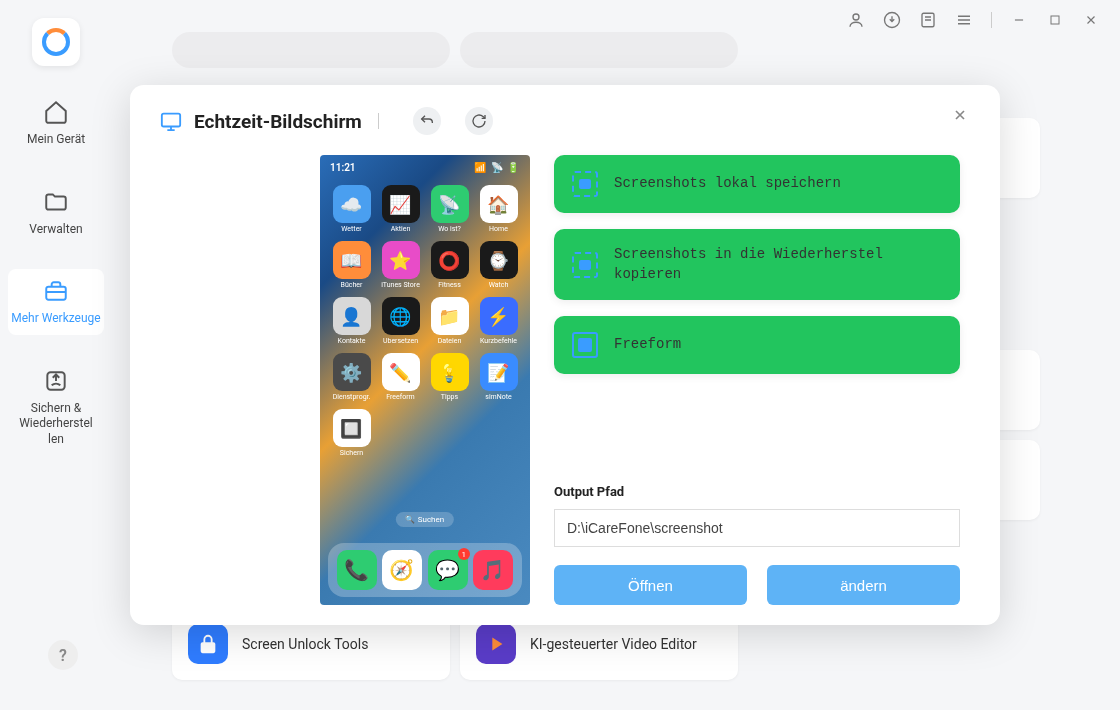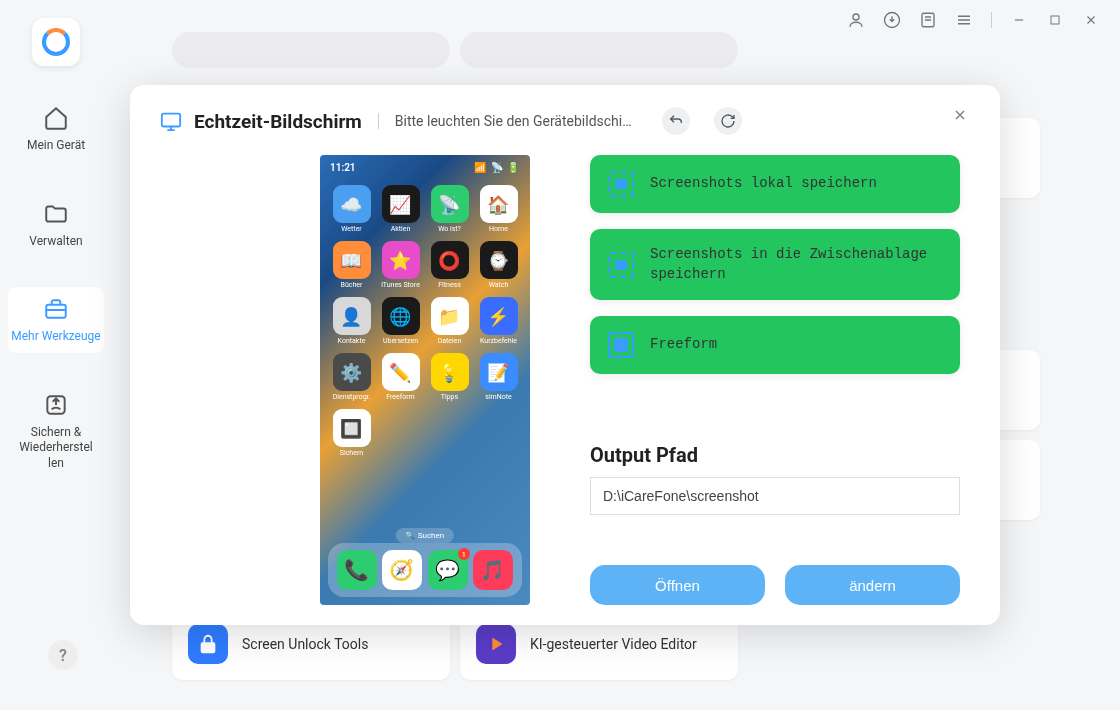--- a/index.html
+++ b/index.html
@@ -208,7 +208,6 @@
       </div>
     <div class="modal-title">Echtzeit-Bildschirm</div>
     <div class="modal-divider"></div>
-    <div class="modal-subtitle">Bitte leuchten Sie den Gerätebildschi…</div>
     <div class="header-actions">
       <div class="header-action-btn">
           <svg width="16" height="16" viewBox="0 0 24 24" fill="none" stroke="currentColor" stroke-width="2">

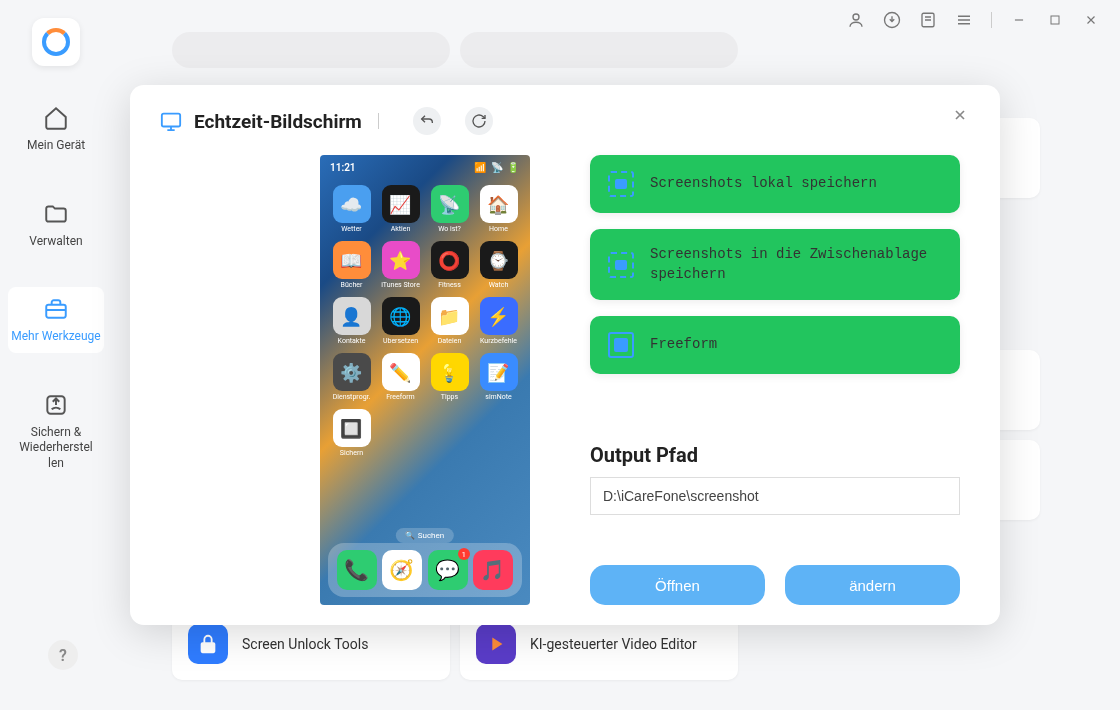--- a/index.html
+++ b/index.html
@@ -14,7 +14,7 @@
 .shell { display: flex; height: 710px; padding-top: 10px; }
 
 
-.sidebar { width: 112px; display: flex; flex-direction: column; align-items: center; padding-top: 8px; gap: 30px; }
+.sidebar { width: 112px; display: flex; flex-direction: column; align-items: center; padding-top: 8px; gap: 24px; }
 .logo { width: 48px; height: 48px; border-radius: 12px; background: #fff; box-shadow: 0 2px 6px rgba(0,0,0,0.08); display: flex; align-items: center; justify-content: center; }
 .logo-inner { width: 28px; height: 28px; border-radius: 50%; border: 4px solid #3a9cff; border-top-color: #ff8d3a; position: relative; }
 .nav-item { width: 100%; text-align: center; cursor: pointer; padding: 8px 0; }

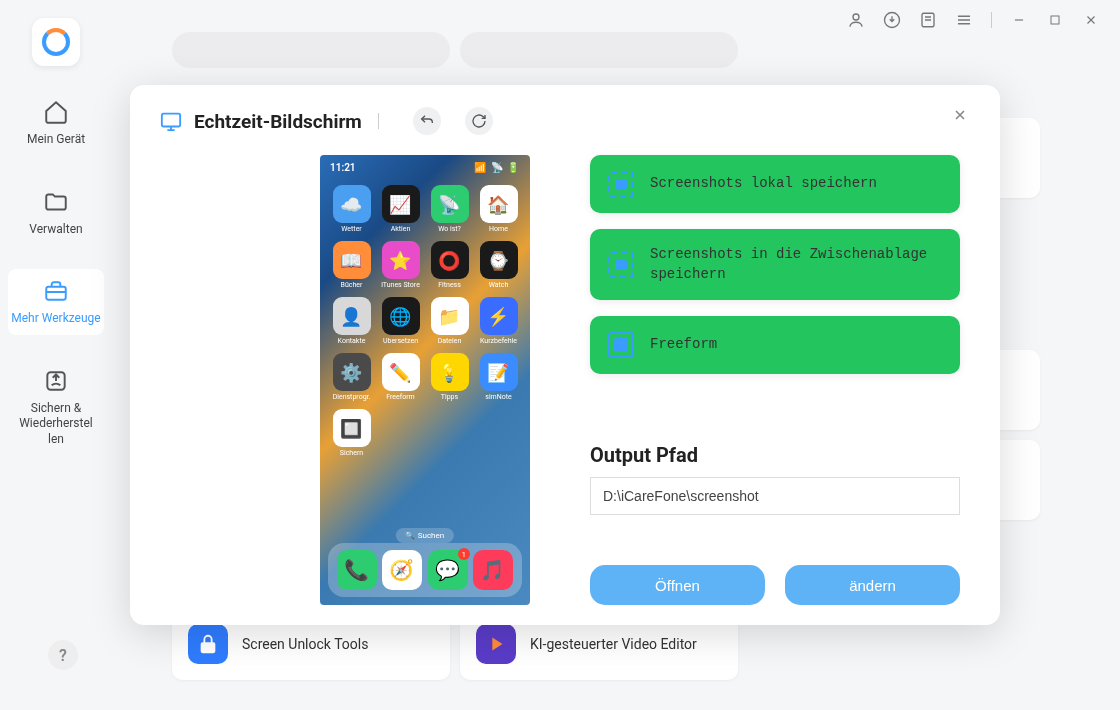--- a/index.html
+++ b/index.html
@@ -44,7 +44,7 @@
 .header-action-btn { width: 28px; height: 28px; border-radius: 50%; background: #eef0f2; display: flex; align-items: center; justify-content: center; cursor: pointer; color: #555; }
 .modal-close { position: absolute; top: 22px; right: 28px; width: 20px; height: 20px; color: #888; cursor: pointer; }
 
-.modal-body { display: flex; gap: 60px; }
+.modal-body { display: flex; gap: 24px; }
 
 
 .phone-wrap { flex-shrink: 0; width: 210px; margin-left: 160px; }

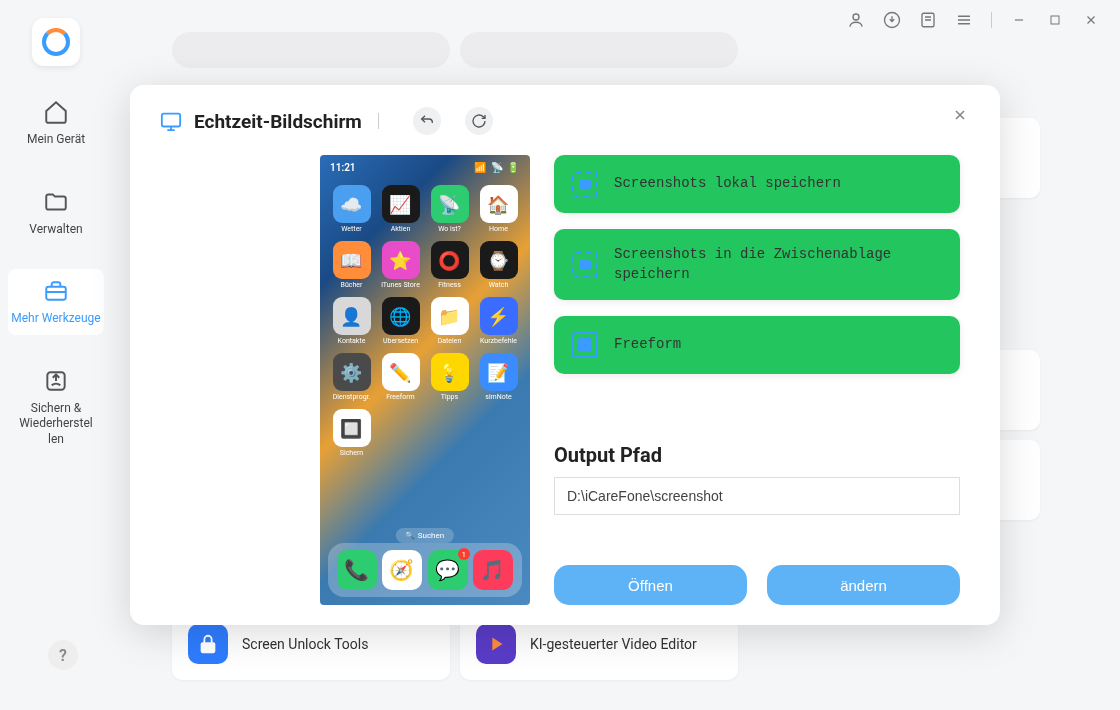--- a/index.html
+++ b/index.html
@@ -332,7 +332,7 @@
         <div class="option-icon">
             <div class="option-icon-inner"></div>
           </div>
-        <div class="option-label">Screenshots in die Zwischenablage speichern</div>
+        <div class="option-label">Screenshots in die Wiederherstel kopieren</div>
       </div>
       <div class="option-card">
         <div class="option-icon solid">

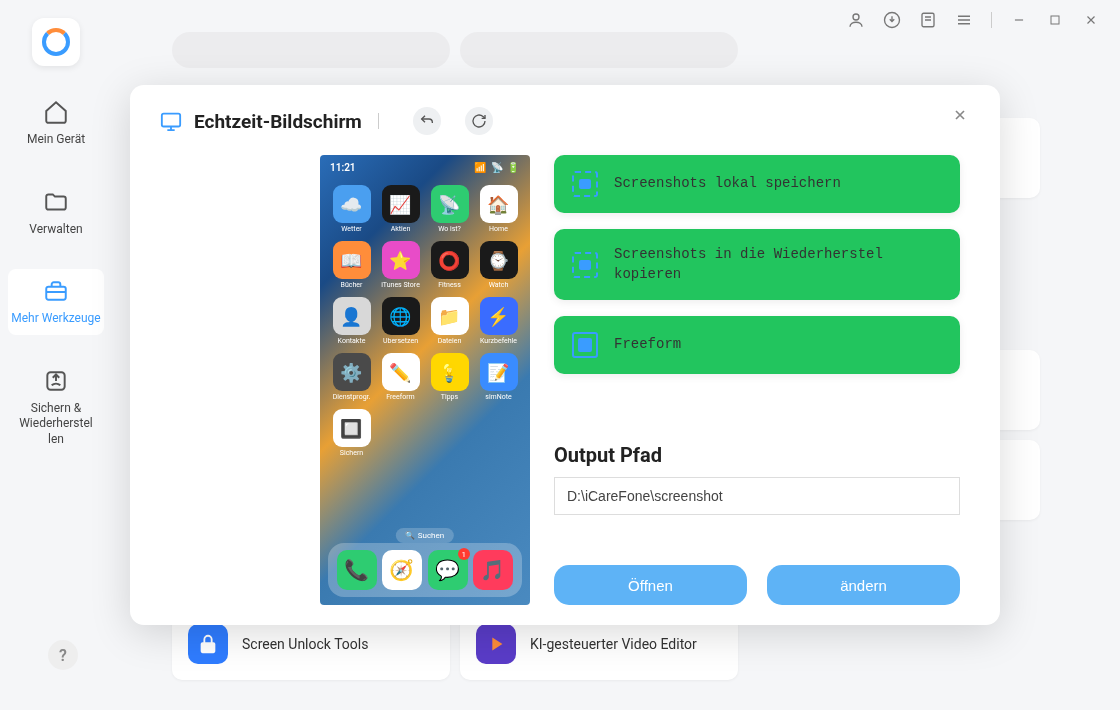--- a/index.html
+++ b/index.html
@@ -69,7 +69,7 @@
 .option-label { font-size: 14px; color: #333; line-height: 1.4; }
 
 .output-section { margin-top: auto; }
-.output-label { font-size: 20px; font-weight: 700; color: #222; margin-bottom: 10px; }
+.output-label { font-size: 13px; font-weight: 700; color: #222; margin-bottom: 10px; }
 .output-input { width: 100%; height: 38px; border: 1px solid #ddd; border-radius: 0; padding: 0 12px; font-size: 14px; color: #444; outline: none; }
 .output-buttons { display: flex; gap: 20px; margin-top: 18px; }
 .out-btn { flex: 1; height: 40px; border: none; border-radius: 15px; background: #5eb3f6; color: #fff; font-size: 15px; cursor: pointer; margin-top: 32px; }

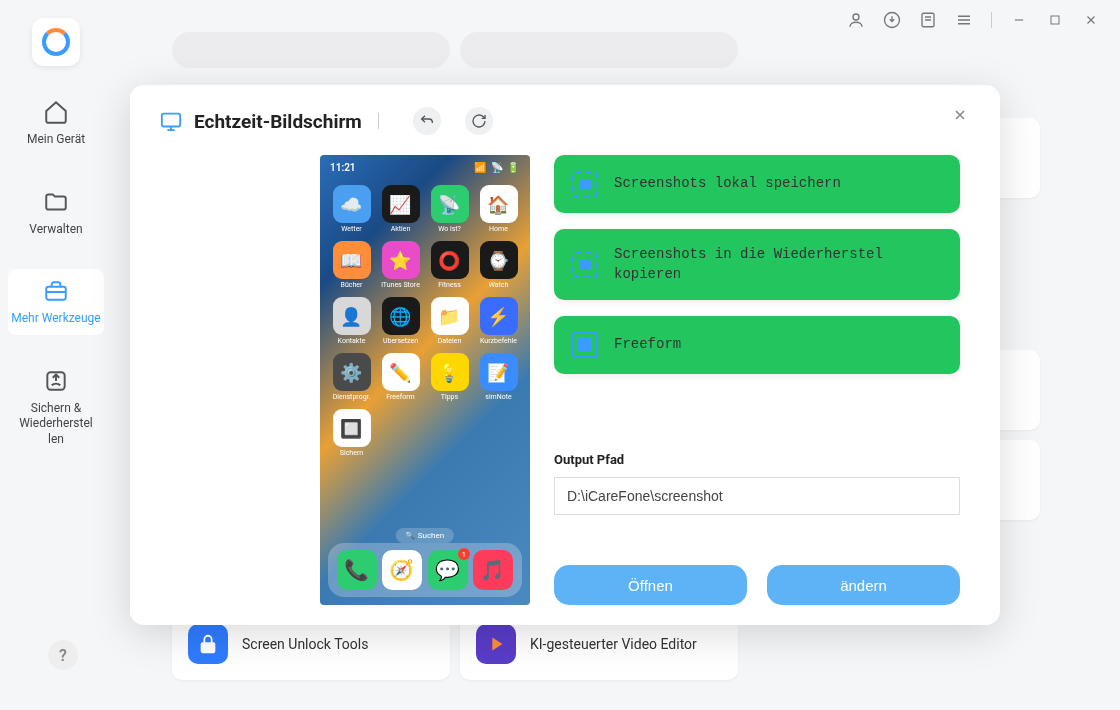--- a/index.html
+++ b/index.html
@@ -55,7 +55,7 @@
 .app-icon { text-align: center; }
 .app-icon-img { width: 38px; height: 38px; border-radius: 9px; margin: 0 auto; display: flex; align-items: center; justify-content: center; font-size: 18px; }
 .app-icon-label { font-size: 7px; color: #fff; margin-top: 2px; white-space: nowrap; overflow: hidden; text-overflow: ellipsis; }
-.phone-search { position: absolute; bottom: 62px; left: 50%; transform: translateX(-50%); background: rgba(255,255,255,0.2); padding: 3px 10px; border-radius: 10px; font-size: 8px; color: #fff; }
+.phone-search { position: absolute; bottom: 78px; left: 50%; transform: translateX(-50%); background: rgba(255,255,255,0.2); padding: 3px 10px; border-radius: 10px; font-size: 8px; color: #fff; }
 .phone-dock { position: absolute; bottom: 8px; left: 8px; right: 8px; height: 54px; background: rgba(255,255,255,0.25); border-radius: 16px; display: flex; align-items: center; justify-content: space-around; padding: 0 6px; }
 .dock-icon { width: 40px; height: 40px; border-radius: 10px; position: relative; display: flex; align-items: center; justify-content: center; }
 .dock-badge { position: absolute; top: -2px; right: -2px; width: 12px; height: 12px; background: #ff3b30; border-radius: 50%; color: #fff; font-size: 8px; display: flex; align-items: center; justify-content: center; }

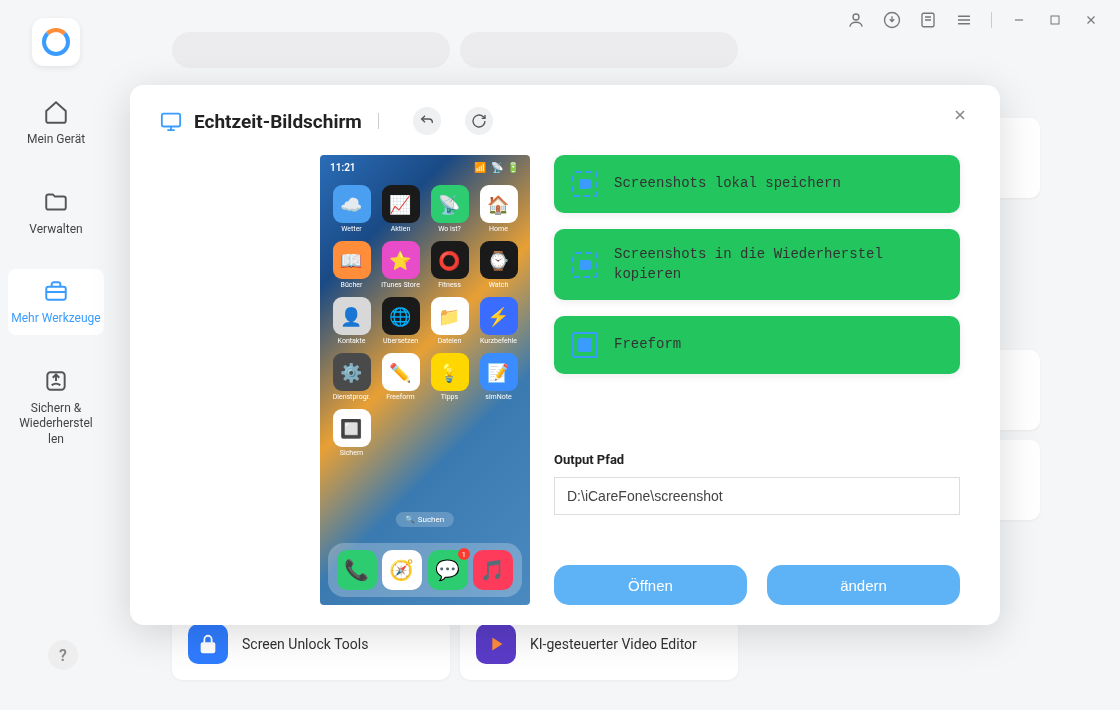--- a/index.html
+++ b/index.html
@@ -72,7 +72,7 @@
 .output-label { font-size: 13px; font-weight: 700; color: #222; margin-bottom: 10px; }
 .output-input { width: 100%; height: 38px; border: 1px solid #ddd; border-radius: 0; padding: 0 12px; font-size: 14px; color: #444; outline: none; }
 .output-buttons { display: flex; gap: 20px; margin-top: 18px; }
-.out-btn { flex: 1; height: 40px; border: none; border-radius: 15px; background: #5eb3f6; color: #fff; font-size: 15px; cursor: pointer; margin-top: 32px; }
+.out-btn { flex: 1; height: 40px; border: none; border-radius: 6px; background: #5eb3f6; color: #fff; font-size: 15px; cursor: pointer; }
 
 svg { display: block; }
 </style>

